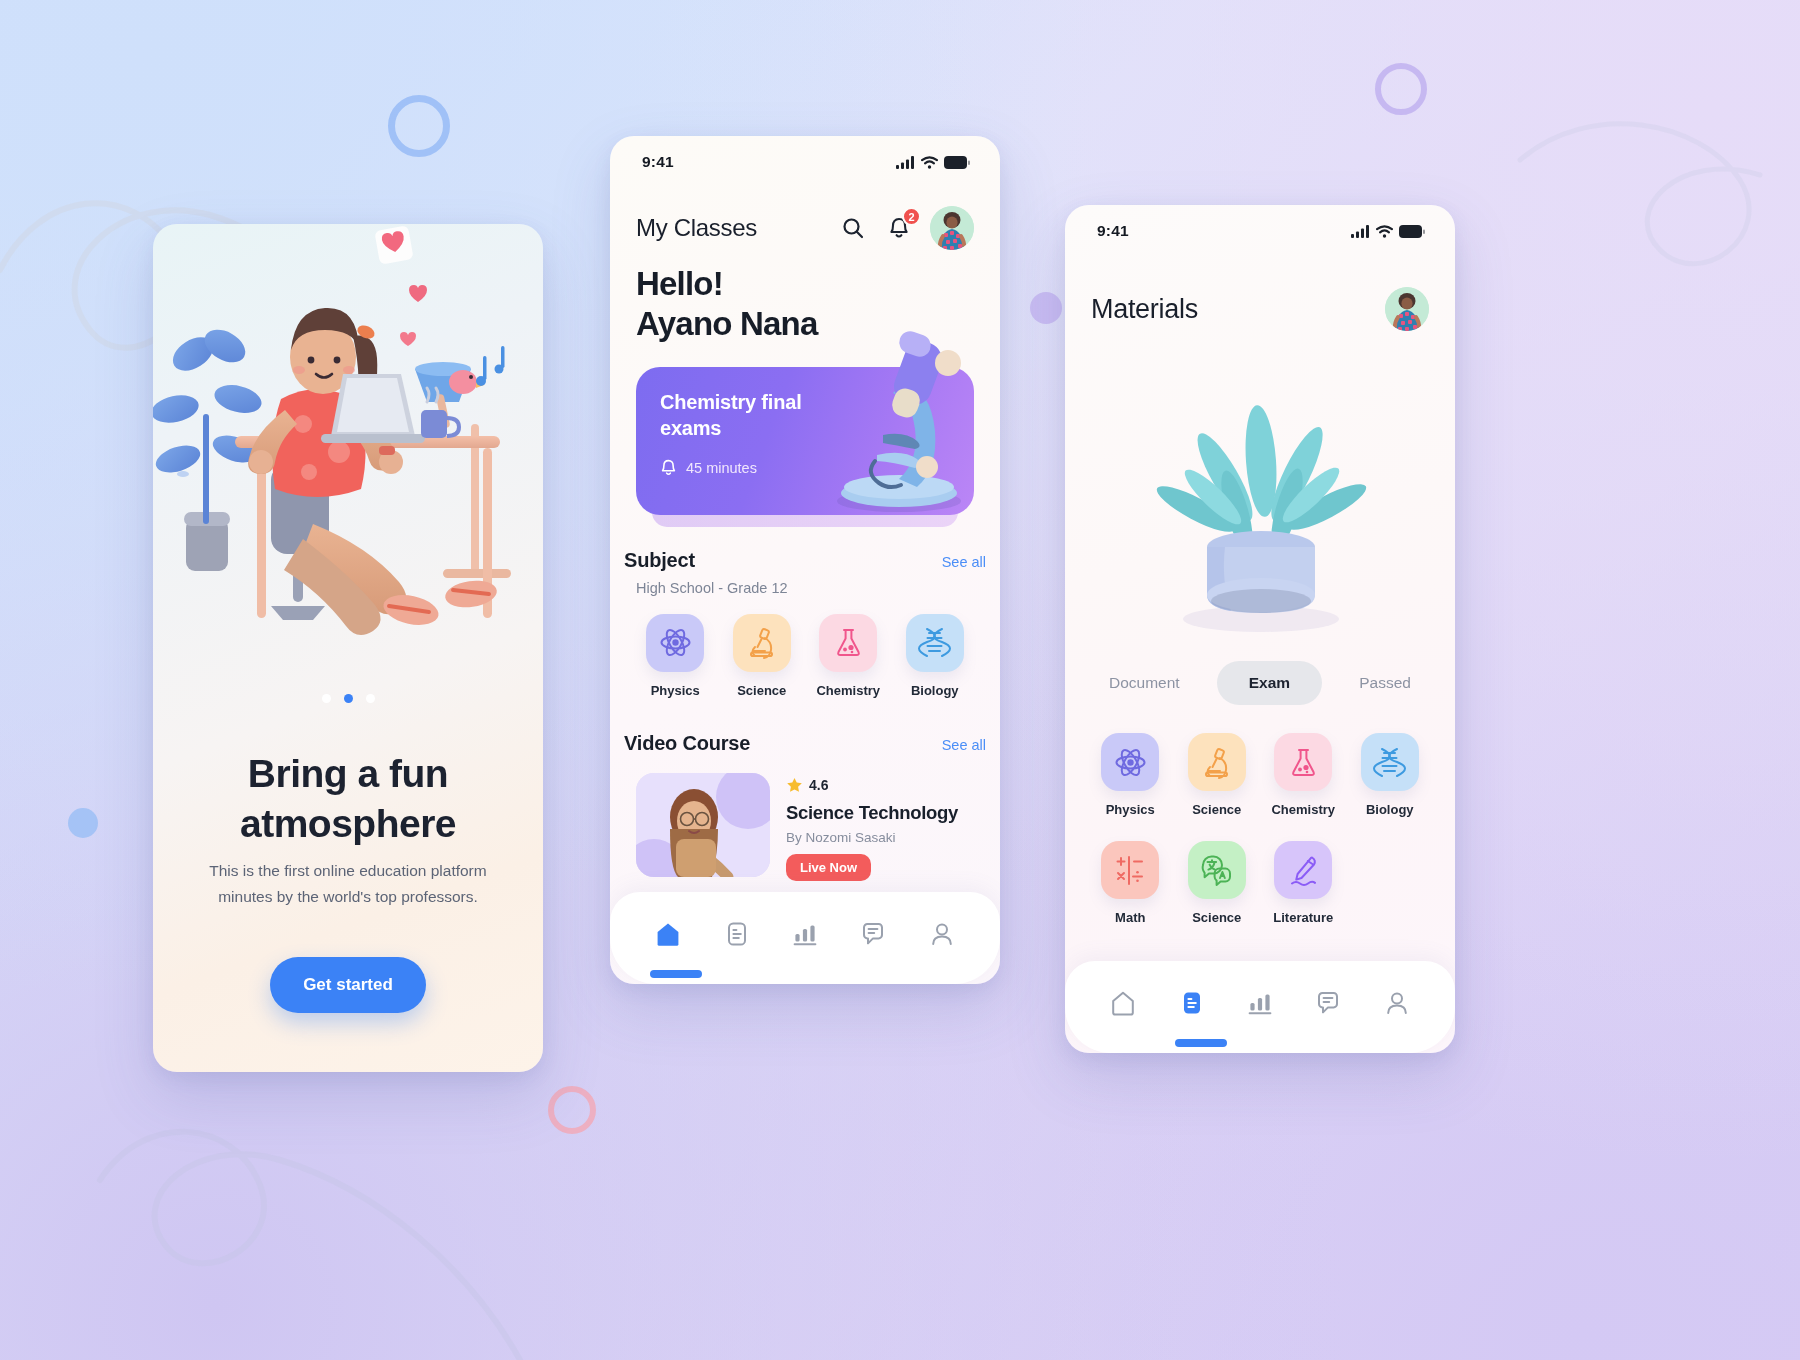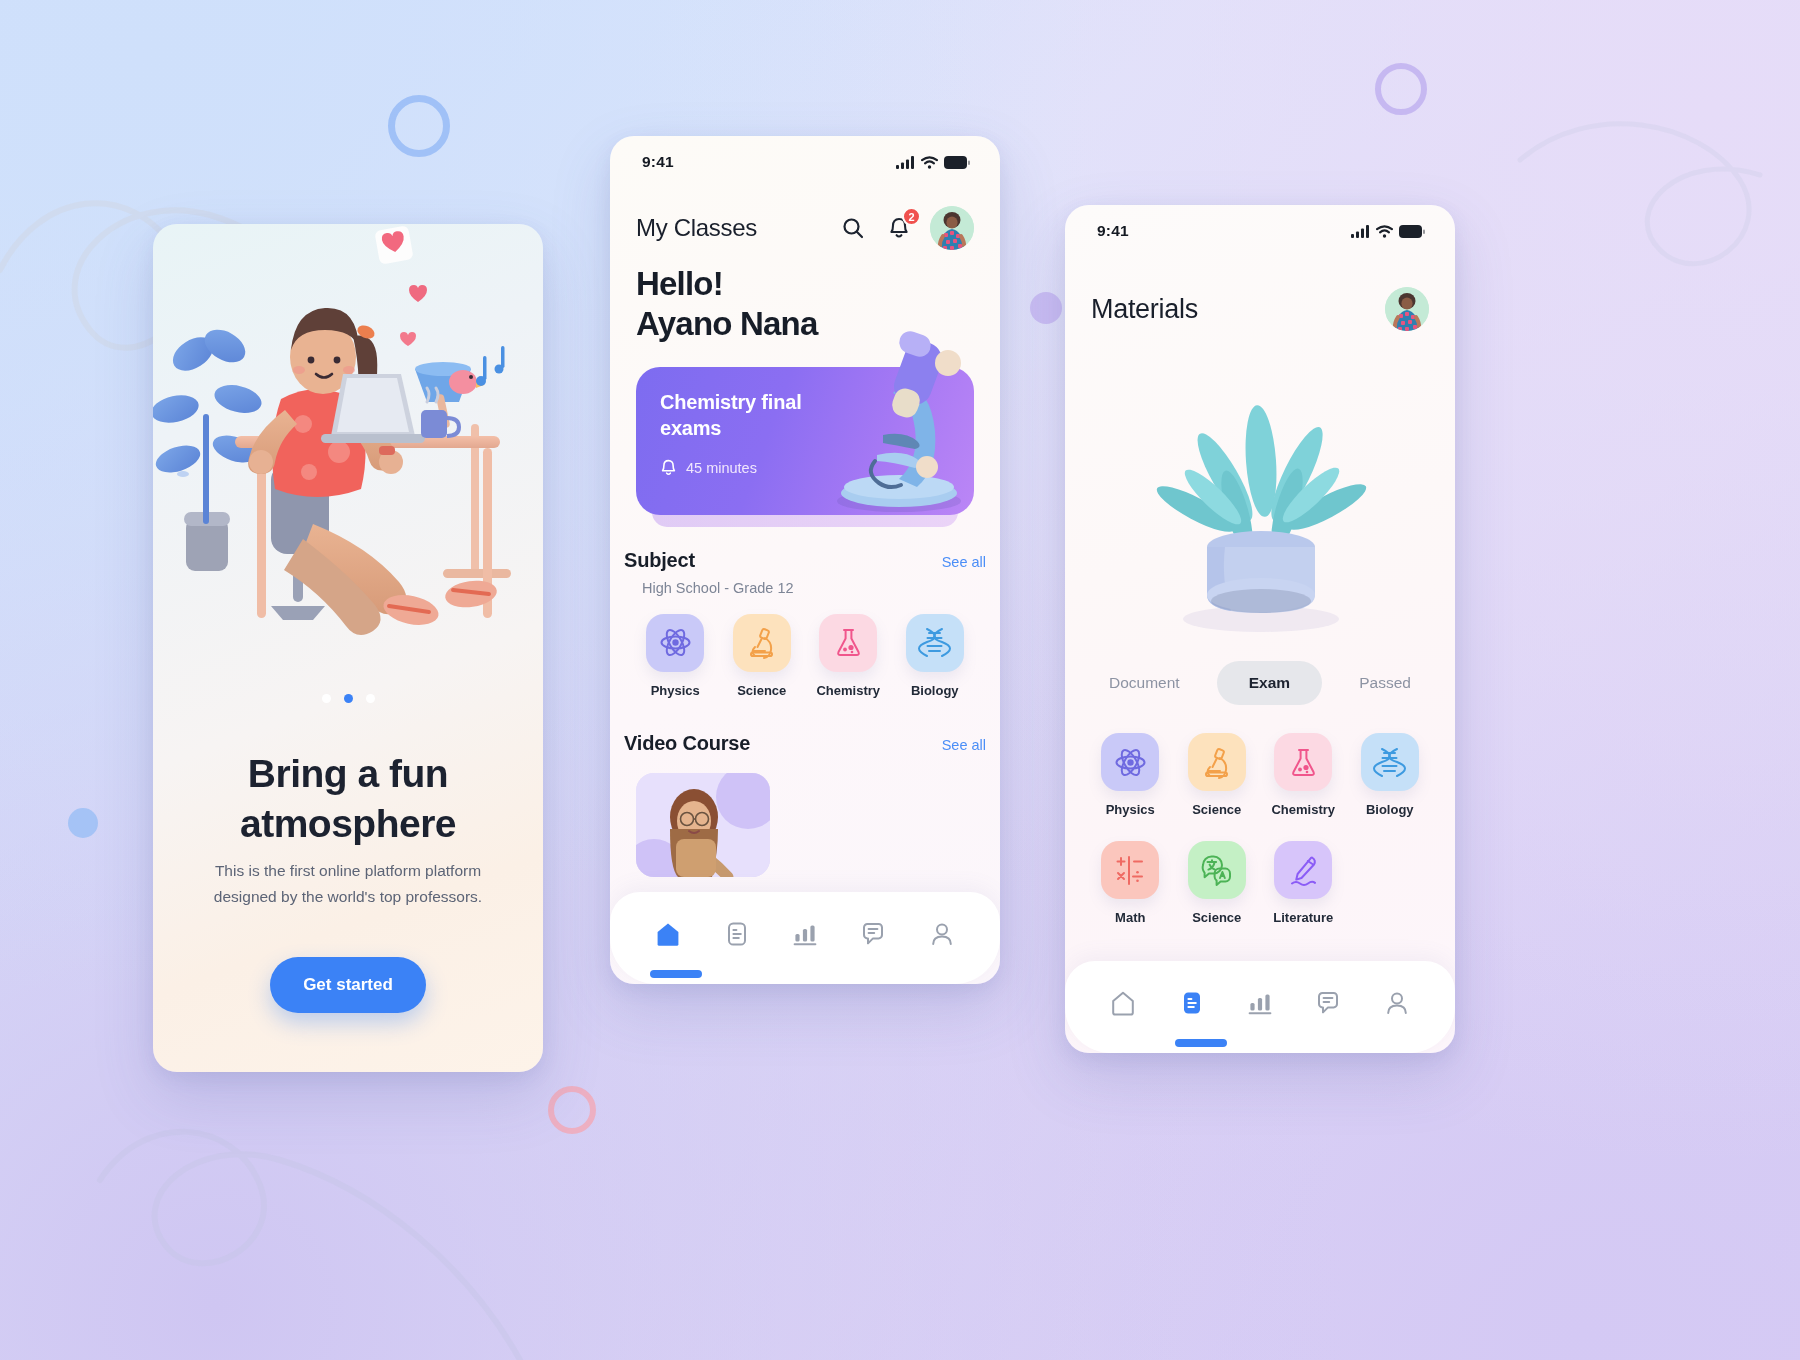--- a/index.html
+++ b/index.html
@@ -125,7 +125,7 @@
   }
   .sec-title { font-size: 20px; font-weight: 700; color: #181e29; letter-spacing: -.2px;}
   .see-all { font-size: 14.5px; color: #4b8ef7; cursor: pointer; font-weight: 500; }
-  .sec-sub { padding: 0 26px; margin-top: 8px; font-size: 14.5px; color: #7d8596; margin-left: 6px; }
+  .sec-sub { padding: 0 26px; margin-top: 8px; font-size: 14.5px; color: #7d8596; }
 
   
   .subj-row { display: flex; padding: 0 22px; margin-top: 18px; gap: 0; }

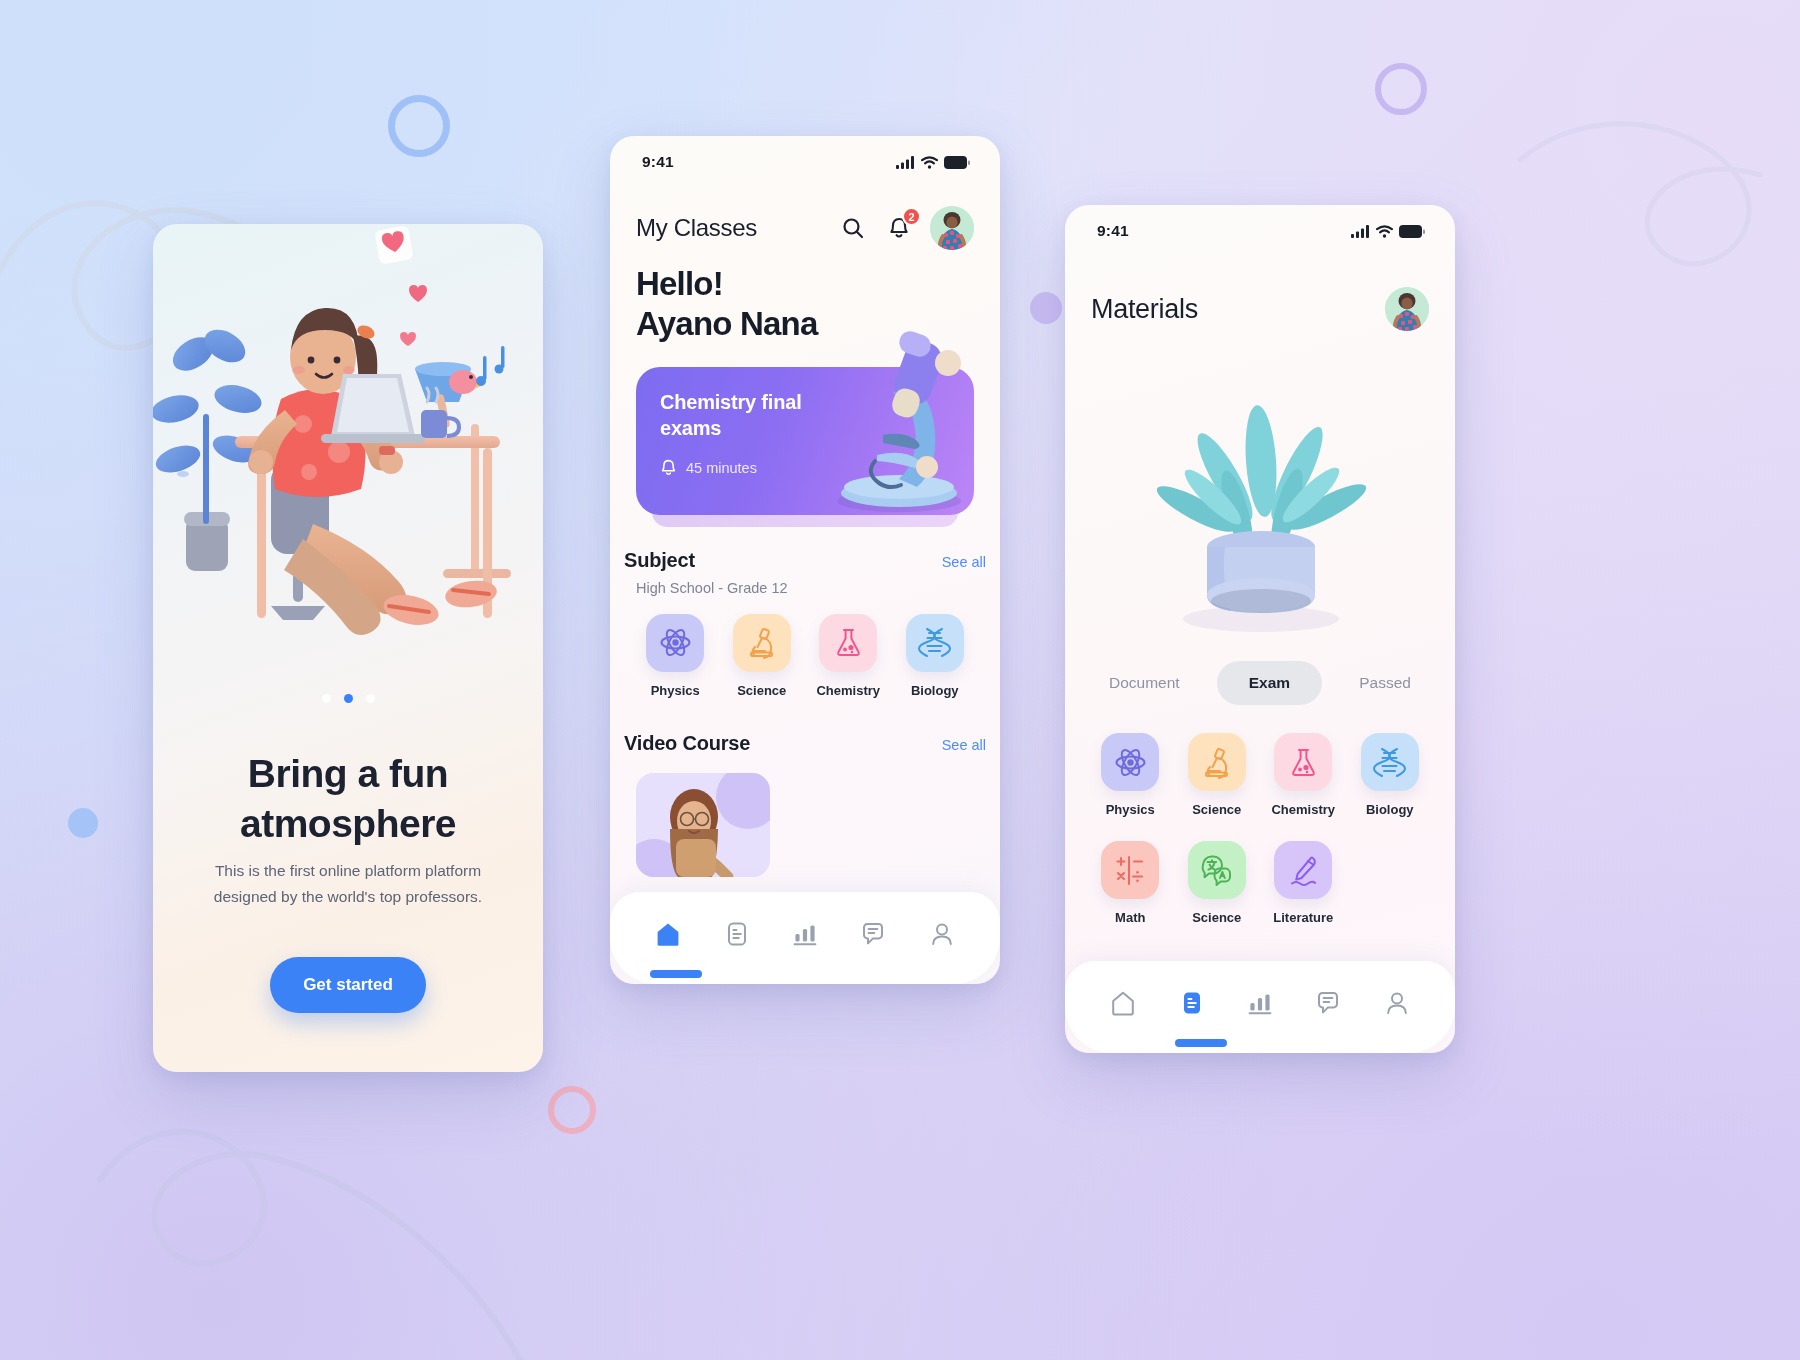--- a/index.html
+++ b/index.html
@@ -496,6 +496,17 @@
           <path d="M50 72 q22 10 42 32" stroke="#c79a6e" stroke-width="11" fill="none" stroke-linecap="round"></path>
           <rect x="40" y="66" width="40" height="38" rx="8" fill="#cf9f70"></rect>
         </svg>
+      </div>
+      <div class="course-info">
+        <div class="rating">
+          <svg width="17" height="17" viewBox="0 0 17 17">
+            <path d="M8.5 1 l2.2 4.6 L15.8 6.3 l-3.7 3.5 l0.9 5 l-4.5 -2.4 l-4.5 2.4 l0.9 -5 L1.2 6.3 l5.1 -0.7 z" fill="#f7bc2e"></path>
+          </svg>
+          <span>4.6</span>
+        </div>
+        <div class="course-name">Science Technology</div>
+        <div class="course-by">By Nozomi Sasaki</div>
+        <div class="live">Live Now</div>
       </div>
     </div>
   </div>

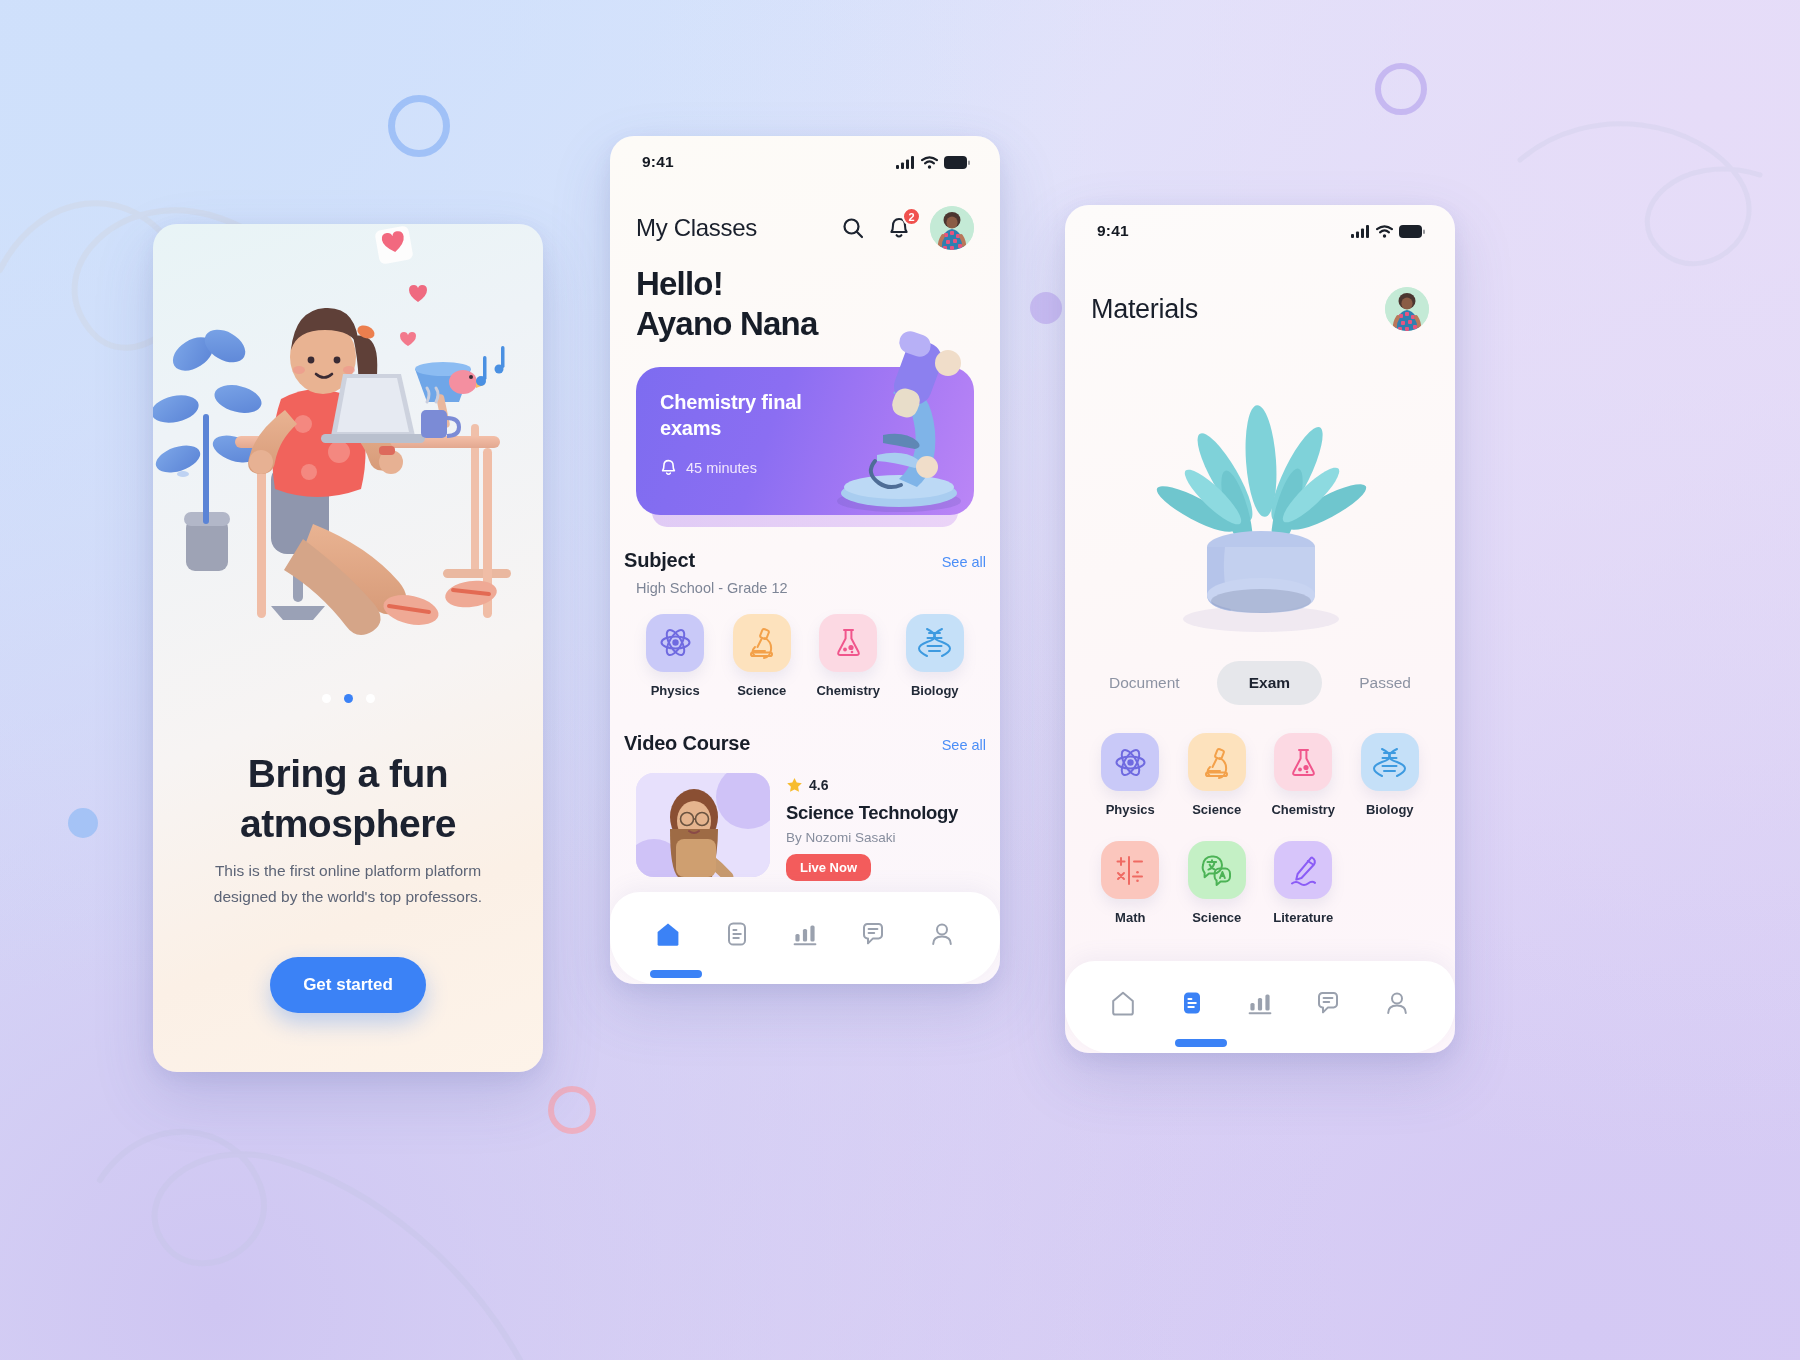--- a/index.html
+++ b/index.html
@@ -312,7 +312,7 @@
   </div>
 
   <div class="p1-title">Bring a fun atmosphere</div>
-  <div class="p1-sub">This is the first online platform platform designed by the world's top professors.</div>
+  <div class="p1-sub">This is the first online education platform minutes by the world's top professors.</div>
   <button class="p1-cta">Get started</button>
 </div>
 

